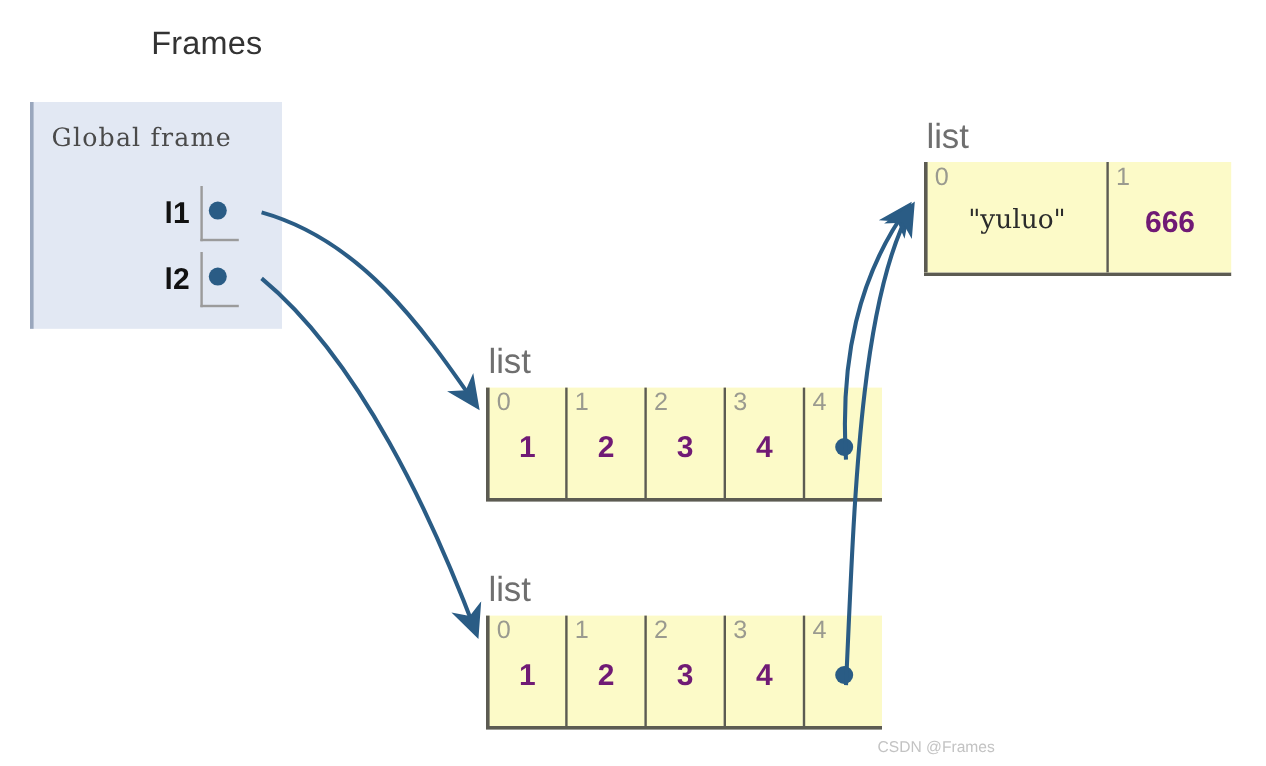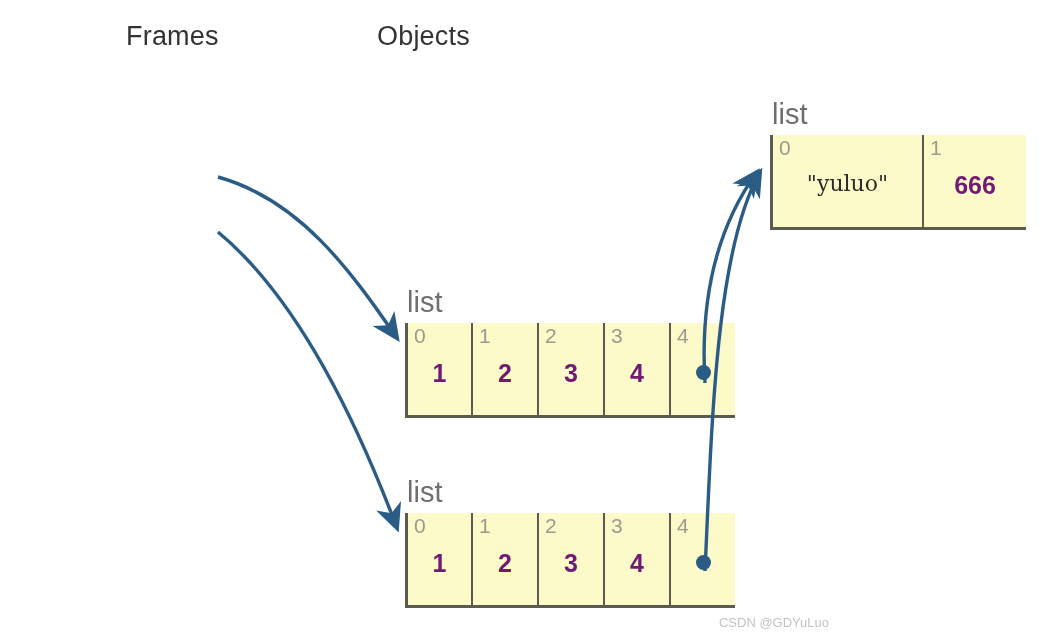--- a/index.html
+++ b/index.html
@@ -201,7 +201,6 @@
 <div id="stage">
 
   <div class="col-heading" id="heading-frames">Frames</div>
-  <div class="col-heading" id="heading-objects">Objects</div>
 
 
   <div class="obj" id="obj-list-a">

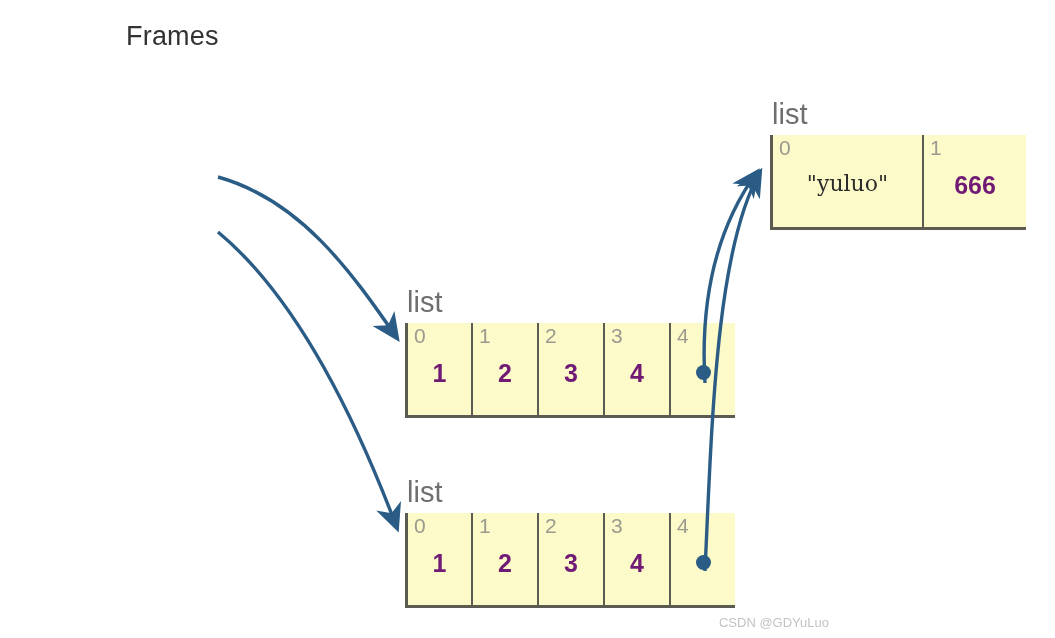--- a/index.html
+++ b/index.html
@@ -202,6 +202,21 @@
 
   <div class="col-heading" id="heading-frames">Frames</div>
 
+  <div id="global-frame">
+    <div id="global-frame-title">Global frame</div>
+
+    <div class="var-row" id="var-row-0">
+      <span class="var-name">l1</span>
+      <span class="var-slot"></span>
+      <span class="var-dot"></span>
+    </div>
+
+    <div class="var-row" id="var-row-1">
+      <span class="var-name">l2</span>
+      <span class="var-slot"></span>
+      <span class="var-dot"></span>
+    </div>
+  </div>
 
   <div class="obj" id="obj-list-a">
     <div class="obj-type">list</div>

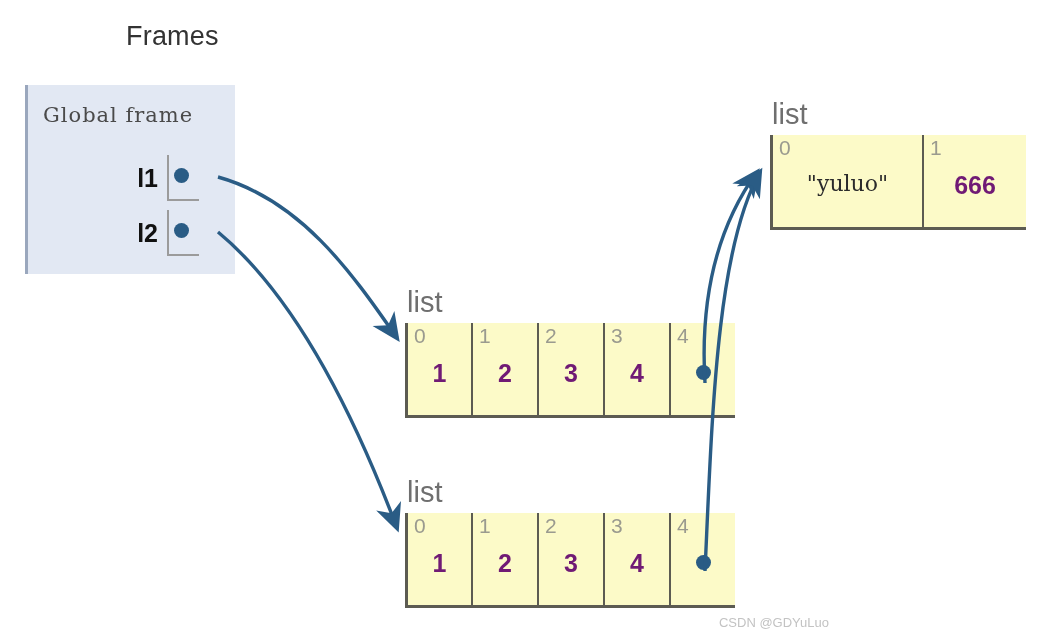--- a/index.html
+++ b/index.html
@@ -300,7 +300,7 @@
     <path d="M 705,571 C 712,420 716,250 760,172" fill="none" stroke="#2a5c85" stroke-width="3.4" marker-end="url(#ah)"></path>
   </svg>
 
-  <div id="watermark">CSDN @GDYuLuo</div>
+  <div id="watermark">CSDN @Frames</div>
 </div>
 
 </body></html>

